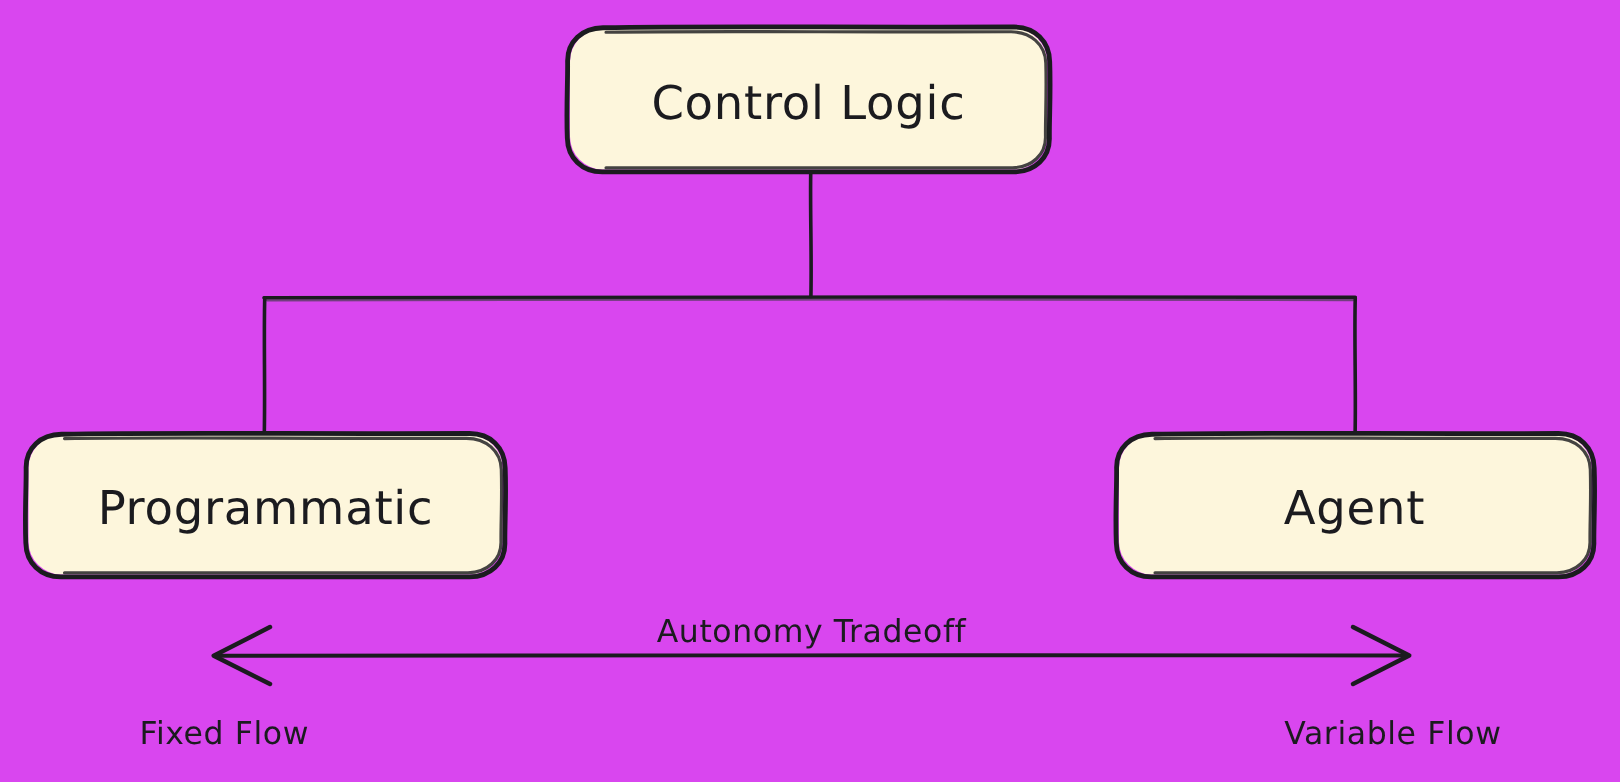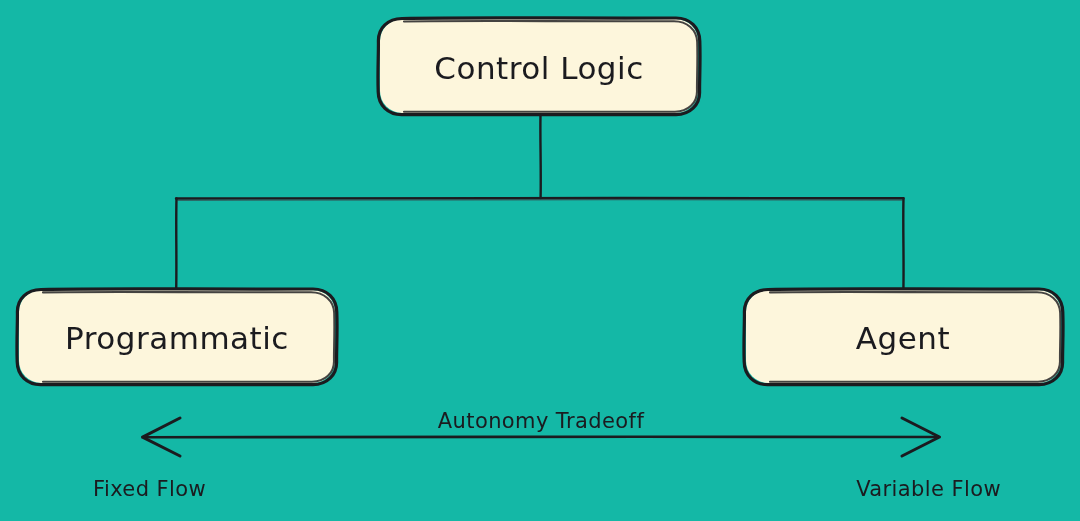--- a/index.html
+++ b/index.html
@@ -15,7 +15,7 @@
     position: relative;
     width: 1080px;
     height: 521px;
-    background: #14b8a6;
+    background: #d946ef;
     overflow: hidden;
   }
   #diagram-svg {

